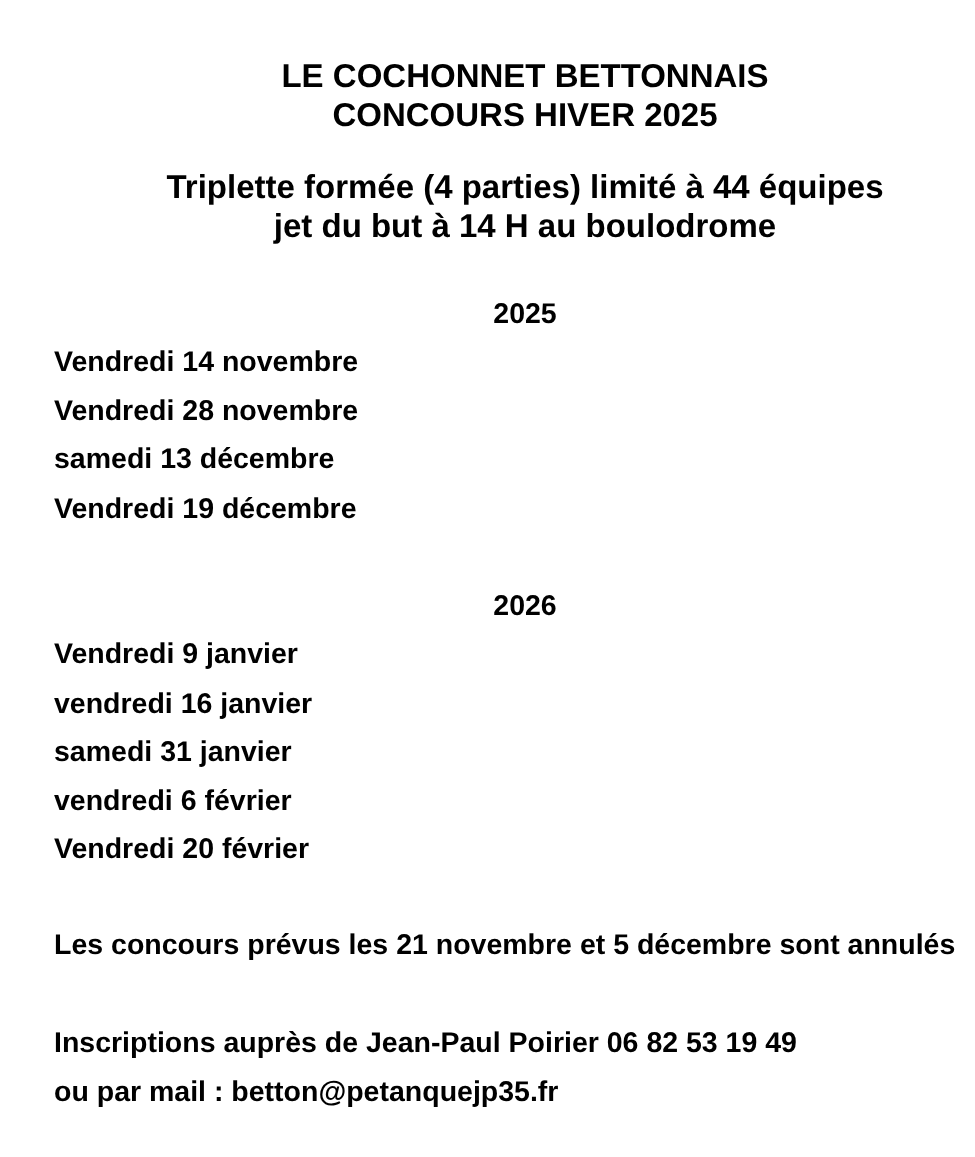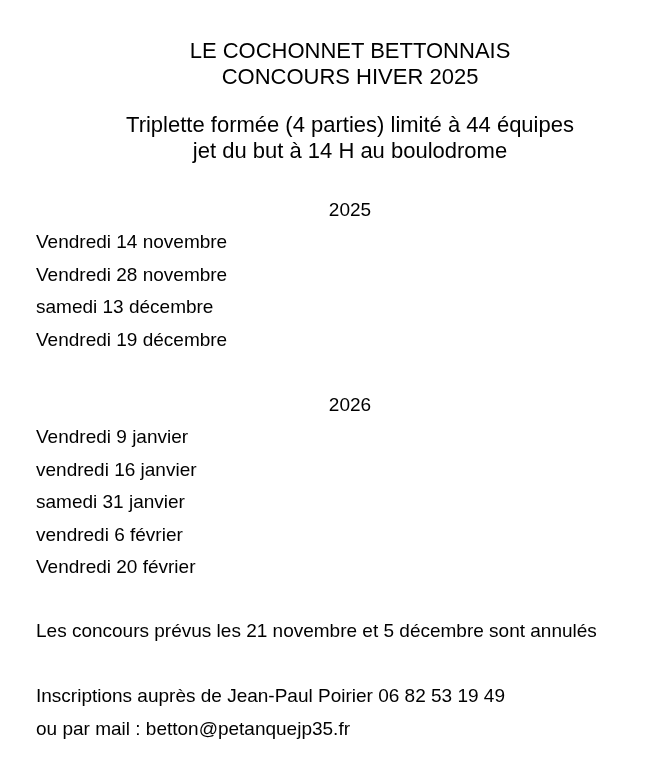--- a/index.html
+++ b/index.html
@@ -14,7 +14,7 @@
     background: #ffffff;
     overflow: hidden;
     font-family: "Liberation Sans", sans-serif;
-    font-weight: 400;
+    font-weight: 700;
     color: #000000;
     border-radius: 12px;
     -webkit-font-smoothing: antialiased;

